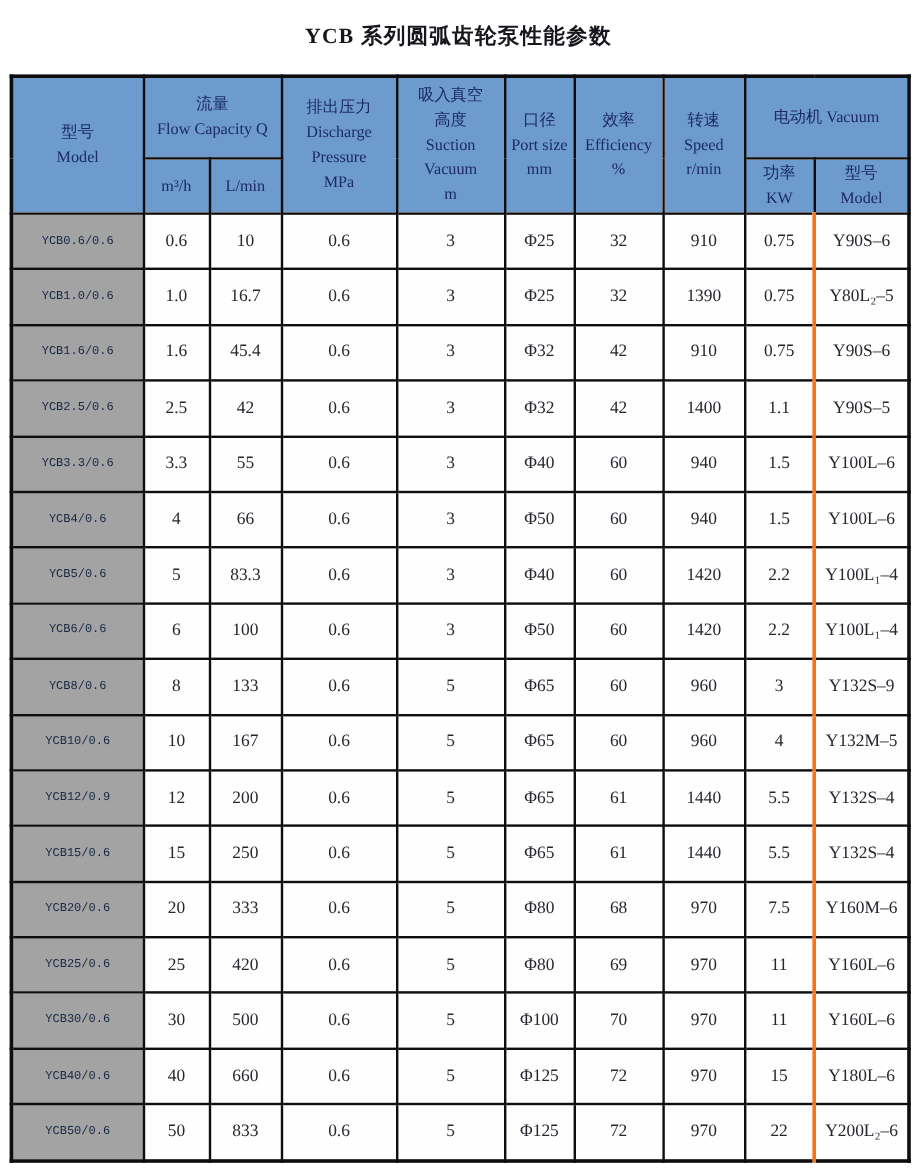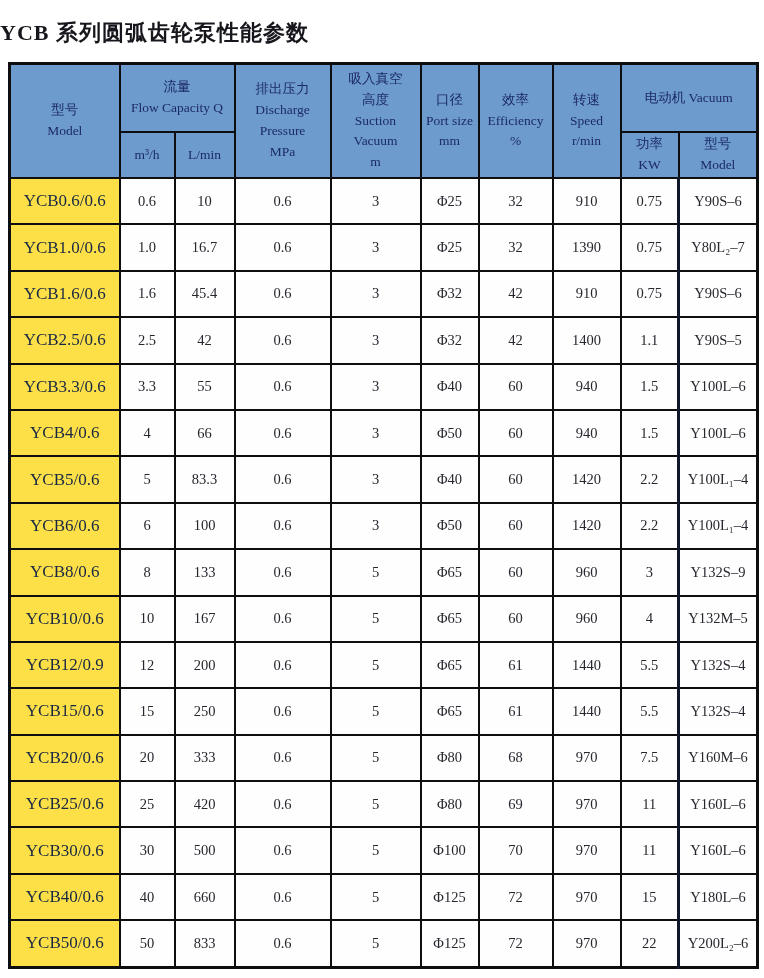--- a/index.html
+++ b/index.html
@@ -22,8 +22,8 @@
     top: 18px;
     left: 0;
     width: 100%;
-    text-align: left;
-    font-size: 22px;
+    text-align: center;
+    font-size: 18px;
     font-weight: bold;
     color: #16161c;
     letter-spacing: 1px;

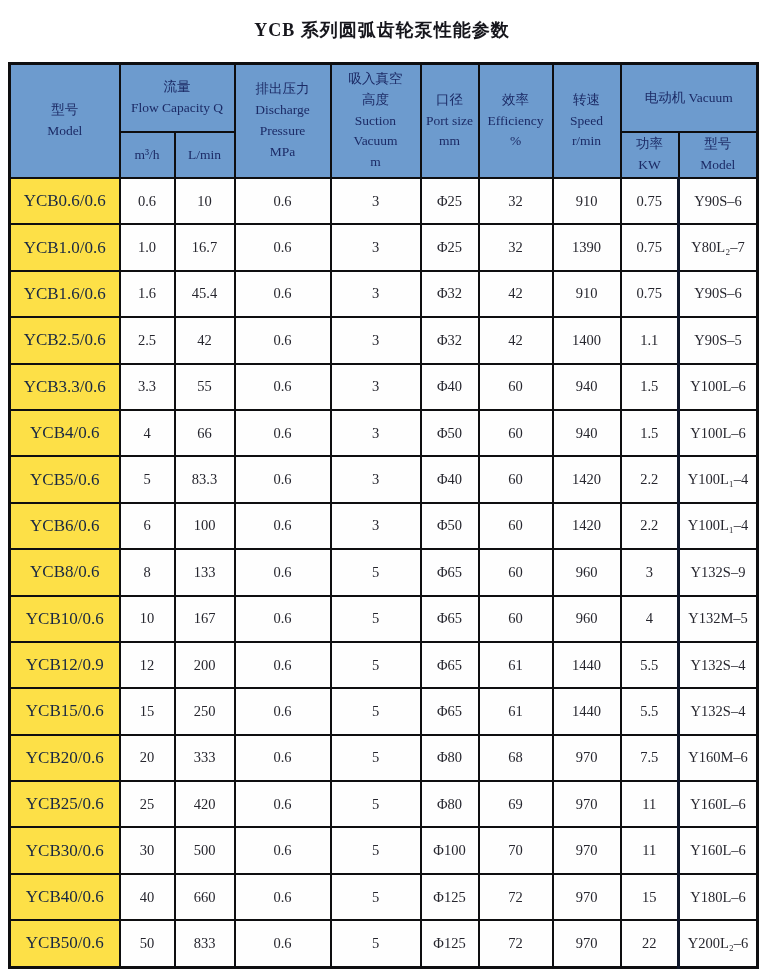--- a/index.html
+++ b/index.html
@@ -57,9 +57,10 @@
   
   tbody td { height: 44.4px; font-size: 14.5px; }
   td.model-cell {
-    background: #fde047;
+    background: #a3a3a3;
     color: #182743;
-    font-size: 17px;
+    font-size: 10px;
+    font-family: Liberation Mono, monospace;
   }
   td.data-cell {
     background: #fefefe;

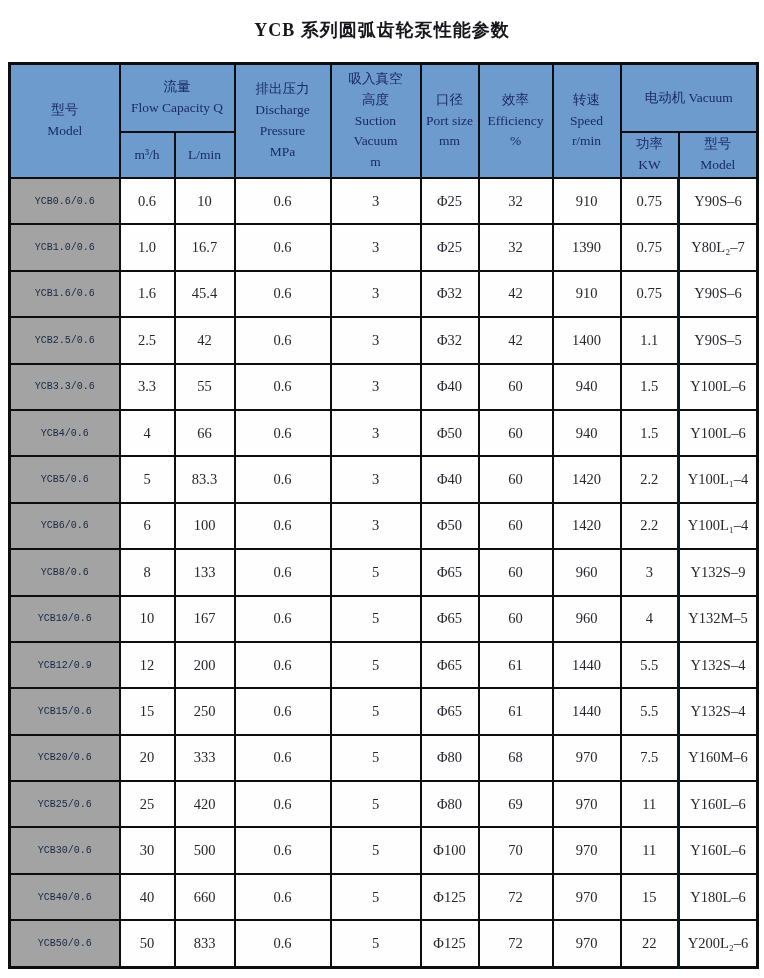--- a/index.html
+++ b/index.html
@@ -69,7 +69,7 @@
   
   table.perf td:nth-child(10),
   th.thick-left {
-    border-left: 3px solid #0f172a;
+    border-left: 3px solid #f97316;
   }
   .hl { display: block; }
 </style>

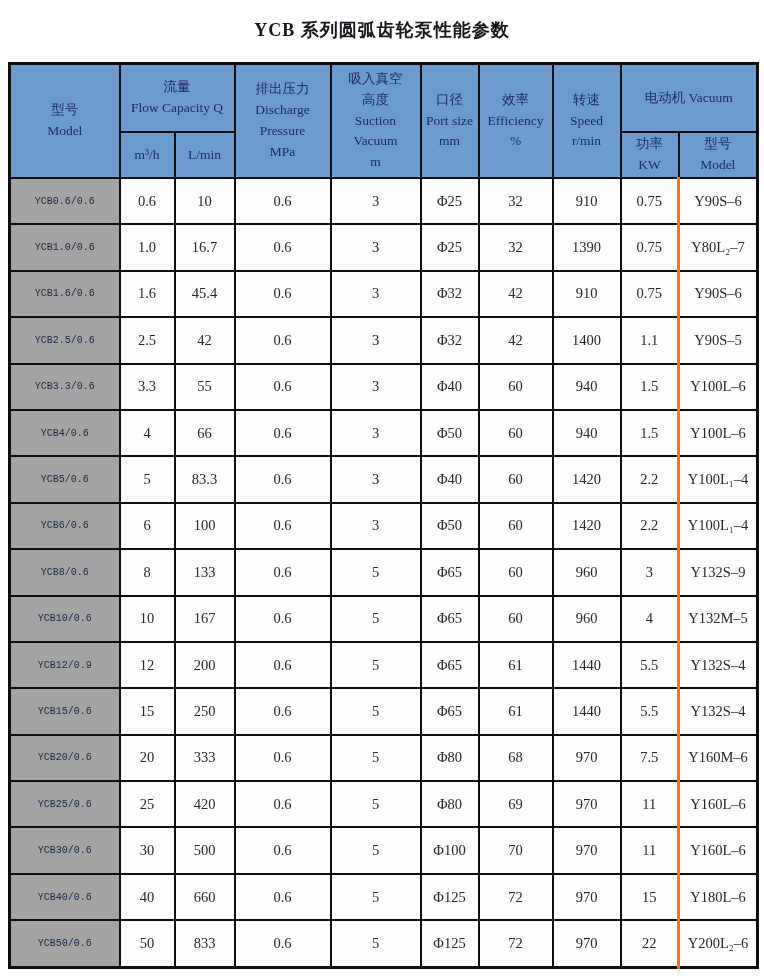--- a/index.html
+++ b/index.html
@@ -176,7 +176,7 @@
           <td class="data-cell">32</td>
           <td class="data-cell">1390</td>
           <td class="data-cell">0.75</td>
-          <td class="data-cell">Y80L₂–7</td>
+          <td class="data-cell">Y80L₂–5</td>
         </tr>
         <tr>
           <td class="model-cell">YCB1.6/0.6</td>

